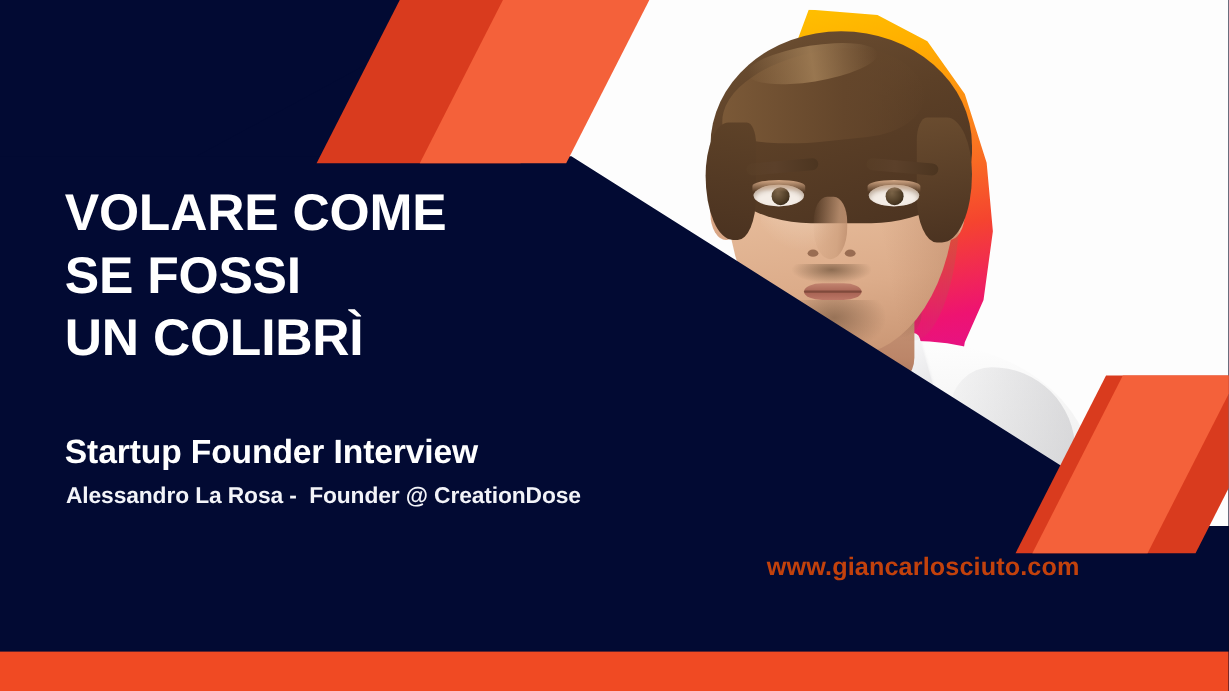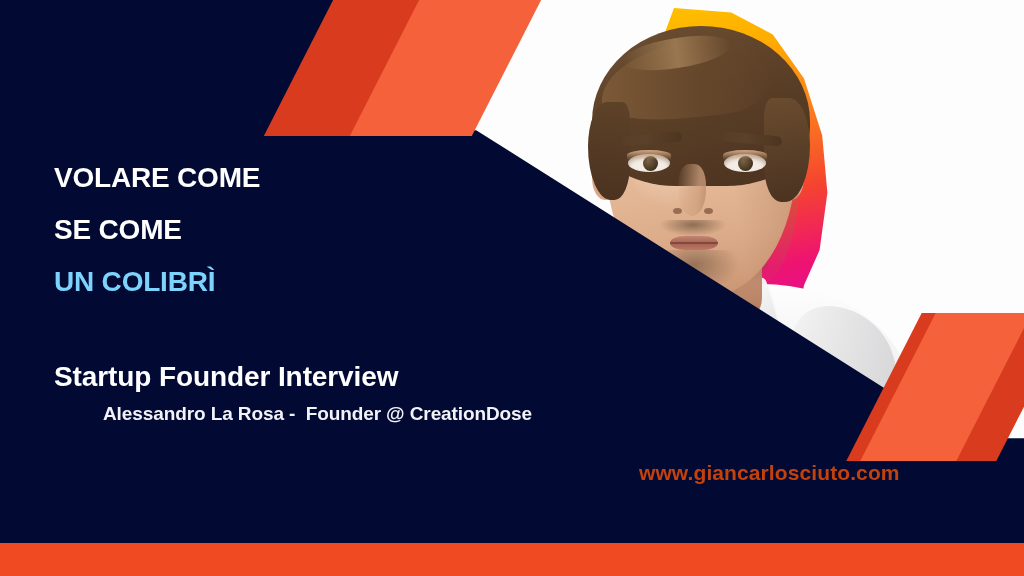--- a/index.html
+++ b/index.html
@@ -271,7 +271,7 @@
   
   #headline {
     left: 54px; top: 152px; width: 470px;
-    font-size: 28px;
+    font-size: 43px;
     font-weight: 700;
     letter-spacing: -0.2px;
     line-height: 52px;

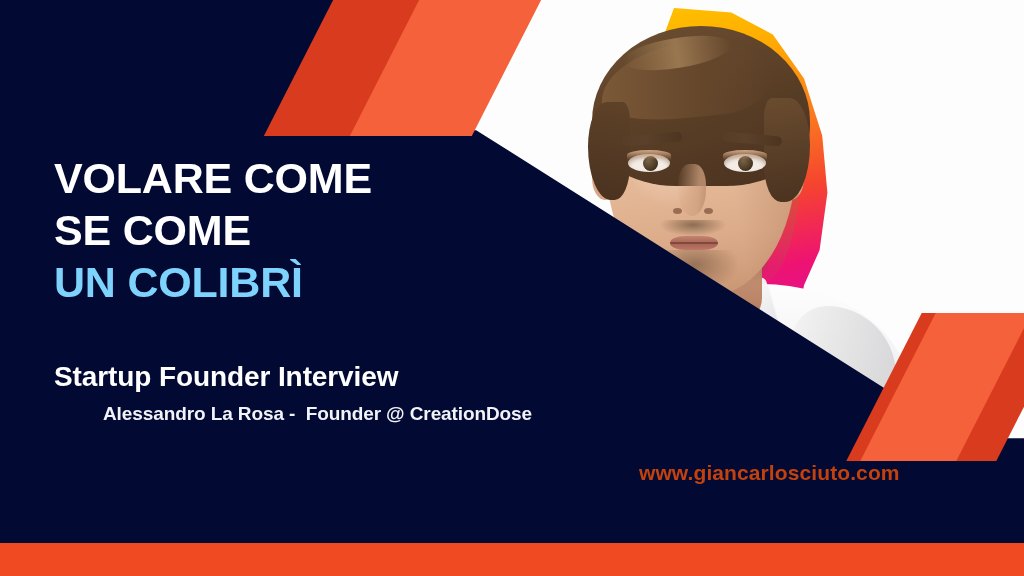--- a/index.html
+++ b/index.html
@@ -361,7 +361,7 @@
 
   <div id="headline" class="layer">
     <div>VOLARE COME</div>
-    <div>SE COME</div>
+    <div>SE FOSSI</div>
     <div class="hl-accent">UN COLIBRÌ</div>
   </div>
 

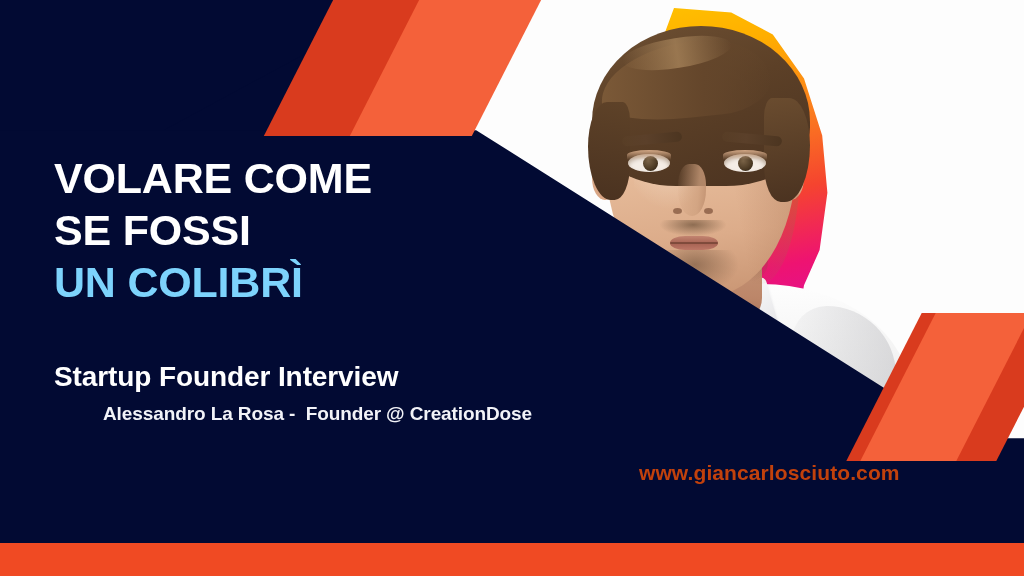--- a/index.html
+++ b/index.html
@@ -277,7 +277,7 @@
     line-height: 52px;
     color: #FFFFFF;
   }
-  #headline .hl-accent { color: #7dd3fc; }
+  #headline .hl-accent { color: #ffffff; }
 
   #kicker {
     left: 54px; top: 361px;

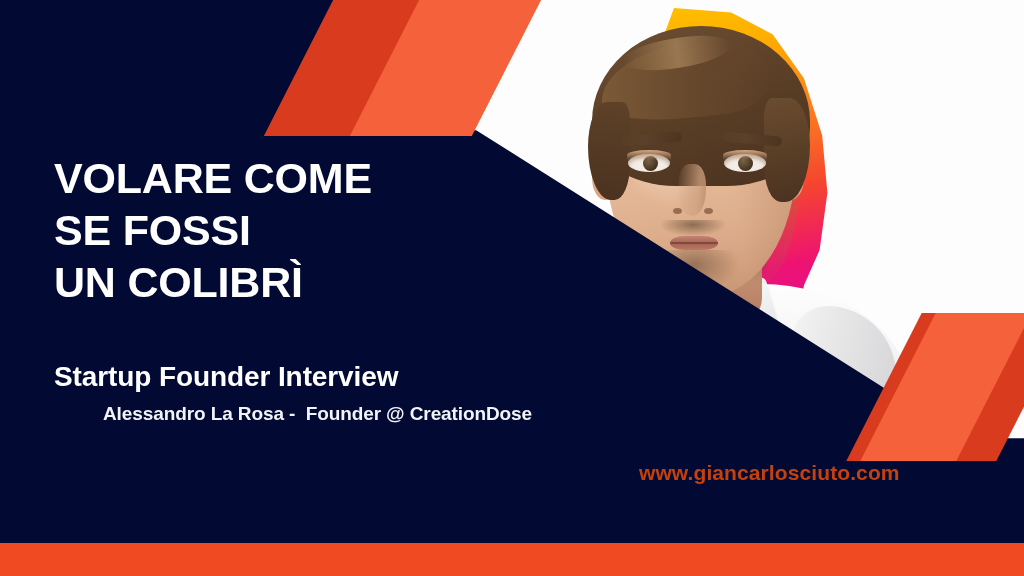--- a/index.html
+++ b/index.html
@@ -293,7 +293,6 @@
     letter-spacing: -0.1px;
     color: #F2F3F8;
     white-space: pre;
-    margin-left: 48px;
   }
   #website {
     left: 639px; top: 461px;

